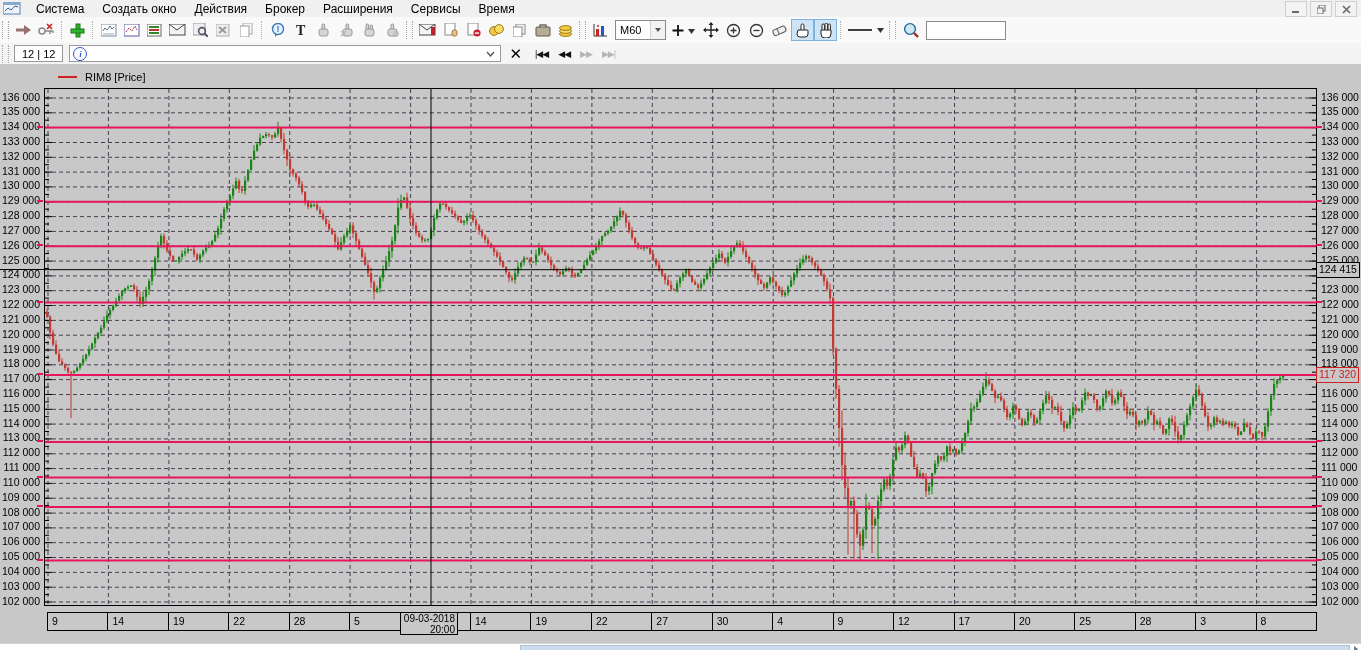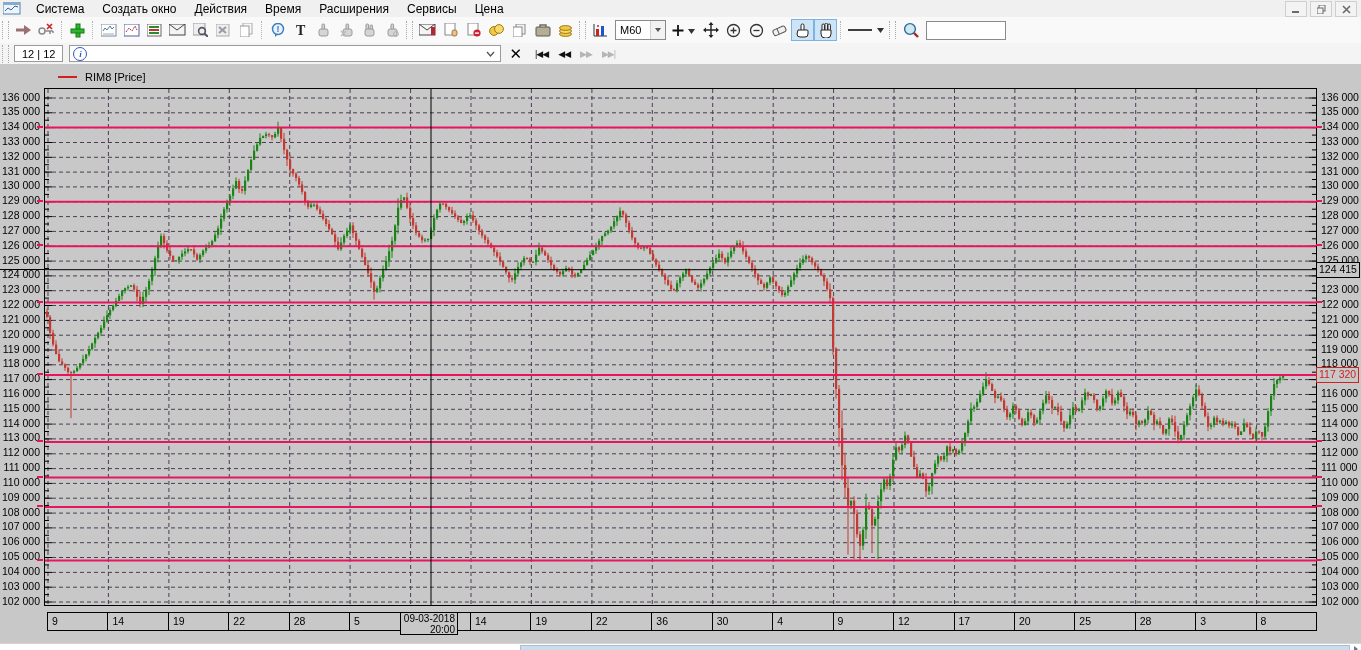--- a/index.html
+++ b/index.html
@@ -81,7 +81,7 @@
   <span class="menu-item">Система</span>
   <span class="menu-item">Создать окно</span>
   <span class="menu-item">Действия</span>
-  <span class="menu-item">Время</span>
+  <span class="menu-item">Брокер</span>
   <span class="menu-item">Расширения</span>
   <span class="menu-item">Сервисы</span>
   <span class="menu-item">Цена</span>

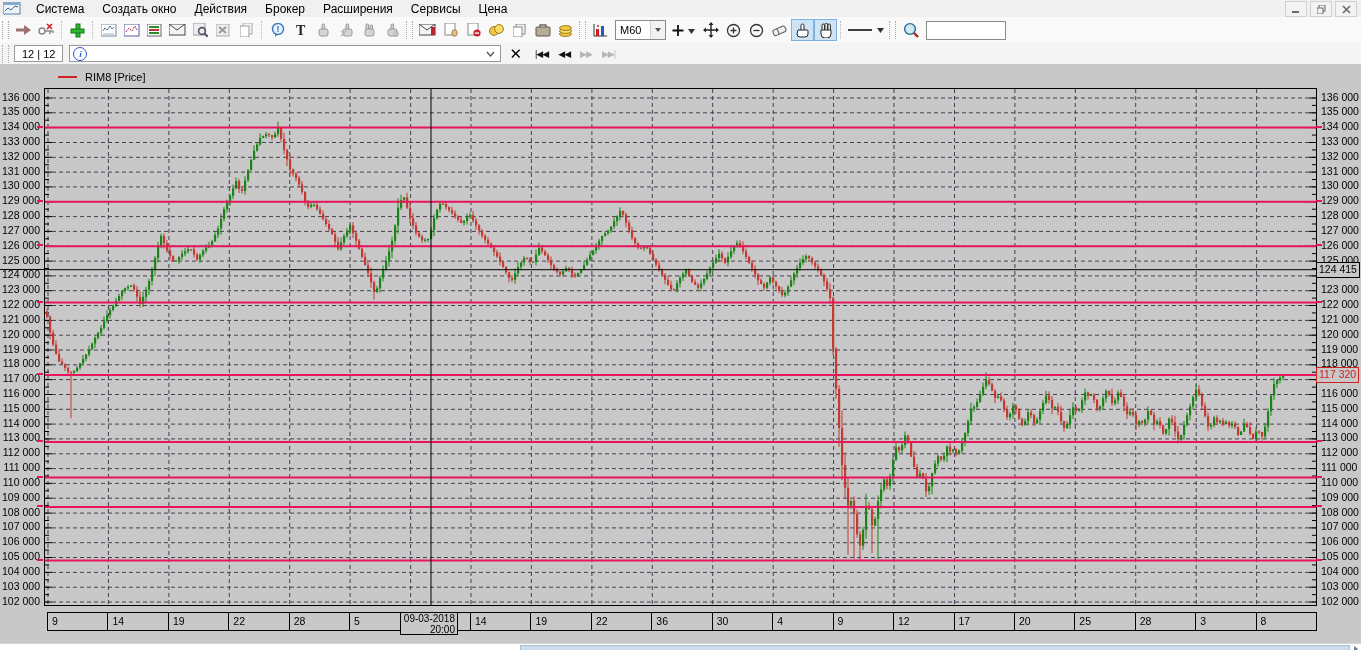--- a/index.html
+++ b/index.html
@@ -84,7 +84,7 @@
   <span class="menu-item">Брокер</span>
   <span class="menu-item">Расширения</span>
   <span class="menu-item">Сервисы</span>
-  <span class="menu-item">Цена</span>
+  <span class="menu-item">Время</span>
   <span class="winctl">
     <span class="wbtn">
         <svg width="8" height="8">

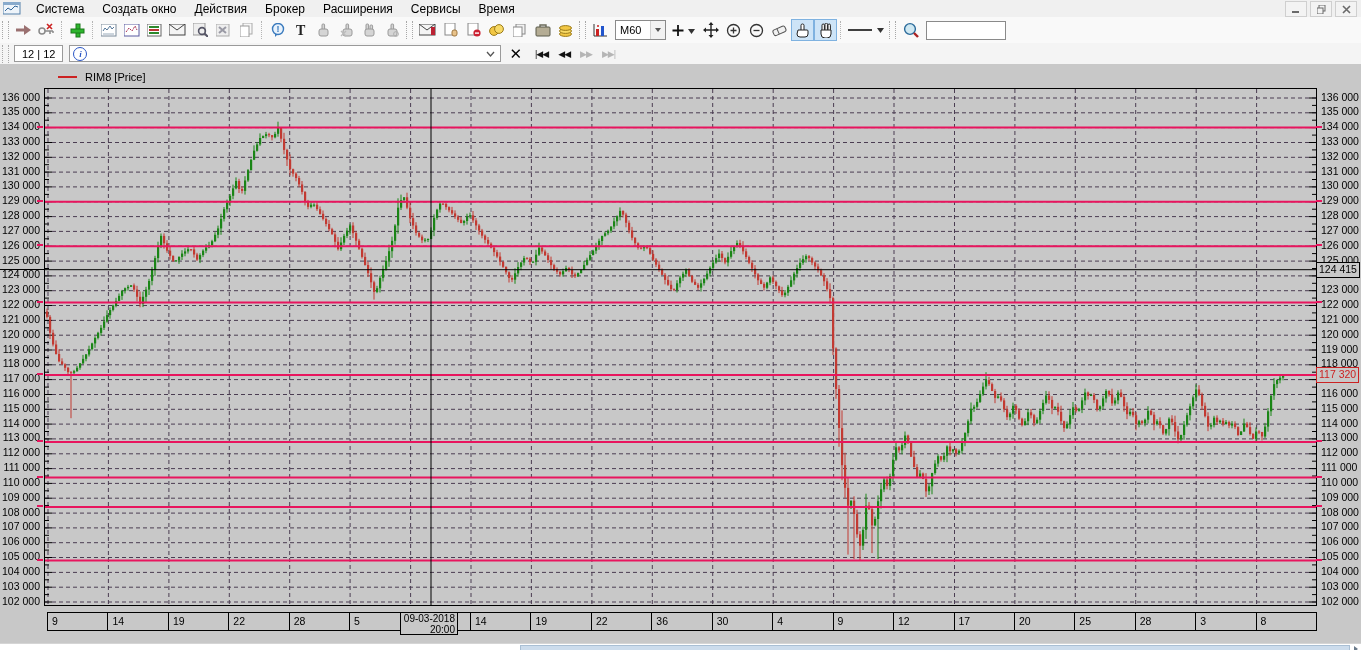--- a/index.html
+++ b/index.html
@@ -1500,7 +1500,7 @@
       <div class="date-cell" style="left:470.0px;width:61.4px">14</div>
       <div class="date-cell" style="left:530.4px;width:61.4px">19</div>
       <div class="date-cell" style="left:590.9px;width:61.4px">22</div>
-      <div class="date-cell" style="left:651.3px;width:61.4px">36</div>
+      <div class="date-cell" style="left:651.3px;width:61.4px">27</div>
       <div class="date-cell" style="left:711.7px;width:64px">30</div>
       <div class="date-cell" style="left:772.2px;width:61.4px">4</div>
       <div class="date-cell" style="left:832.6px;width:61.4px">9</div>

